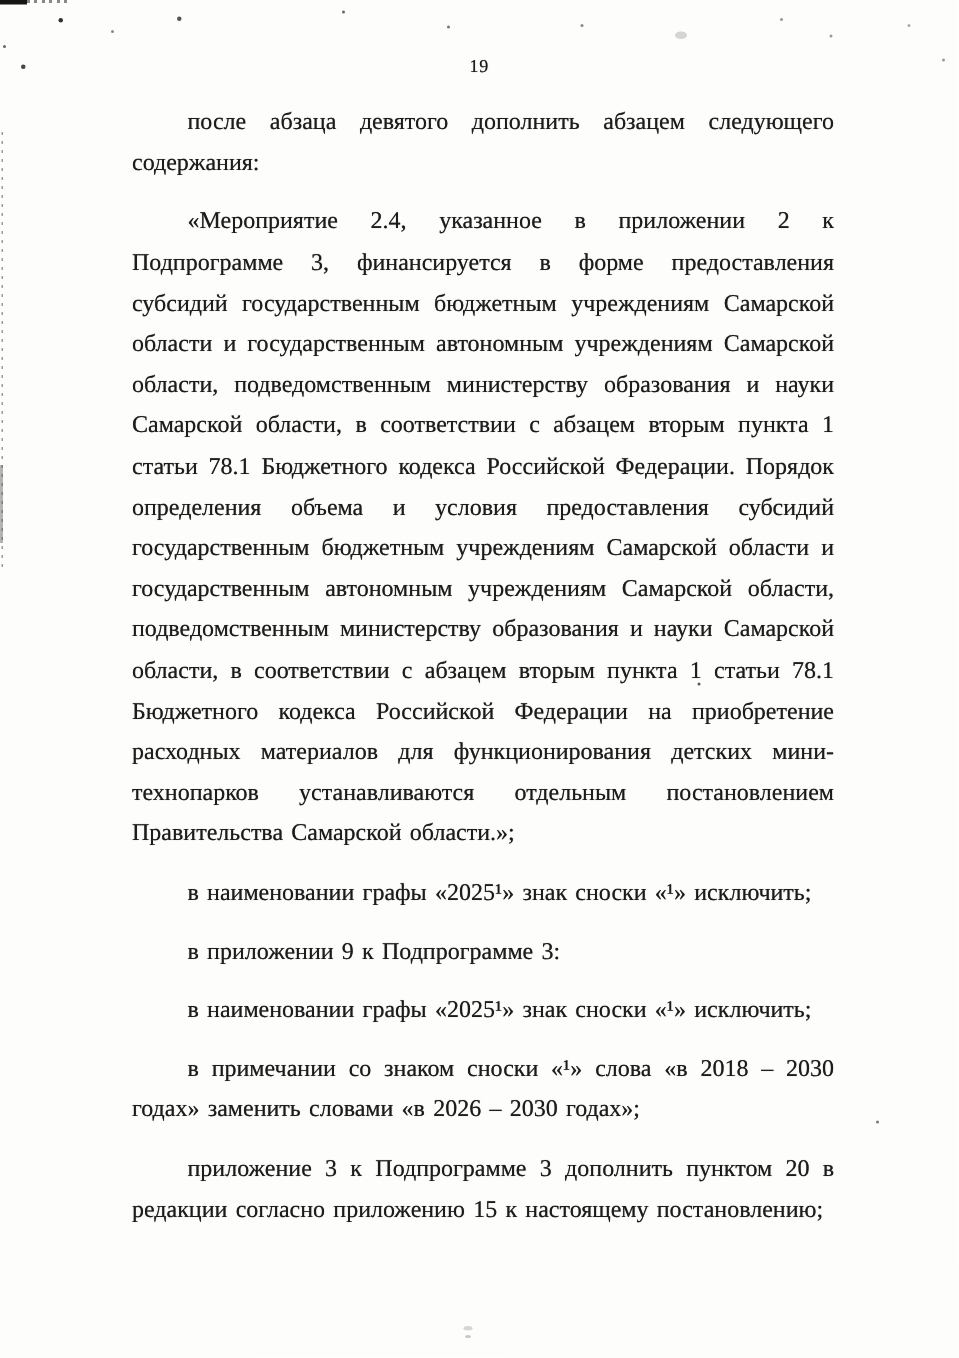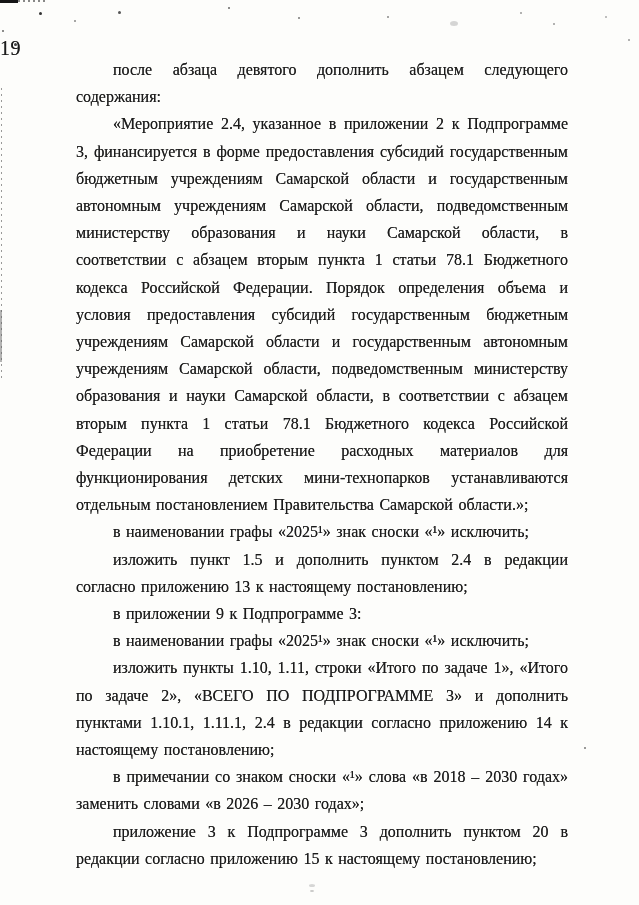--- a/index.html
+++ b/index.html
@@ -24,8 +24,8 @@
     top: 37px;
     left: 0;
     width: 639px;
-    text-align: left;
-    font-size: 20px;
+    text-align: center;
+    font-size: 12px;
     letter-spacing: 0.5px;
     text-shadow: 0 0 0.45px rgba(25,25,25,0.75);
   }

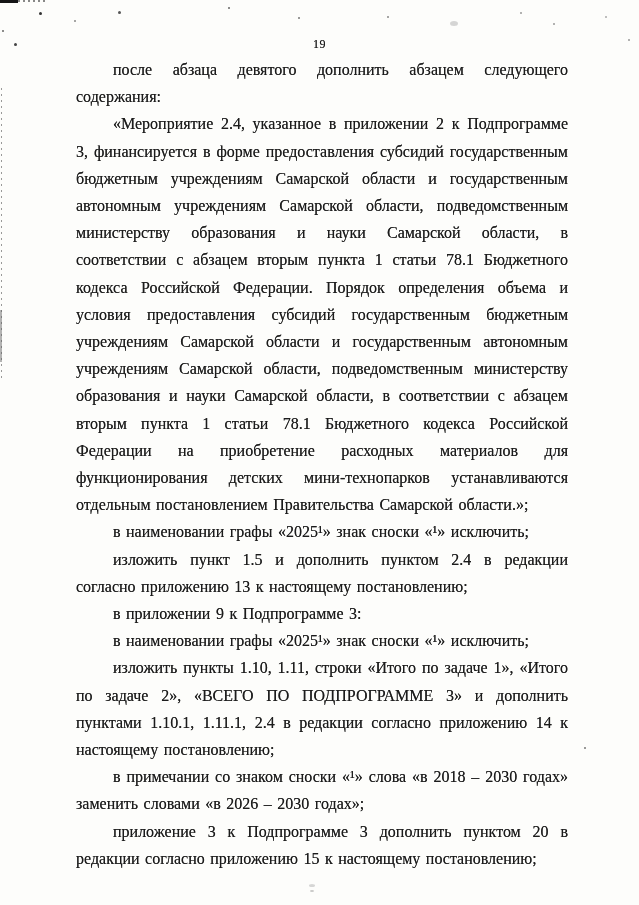--- a/index.html
+++ b/index.html
@@ -41,7 +41,7 @@
     text-shadow: 0 0 0.45px rgba(25,25,25,0.75);
   }
   .content p {
-    margin: 0;
+    margin: 12px;
     padding: 0;
     text-indent: 37px;
   }

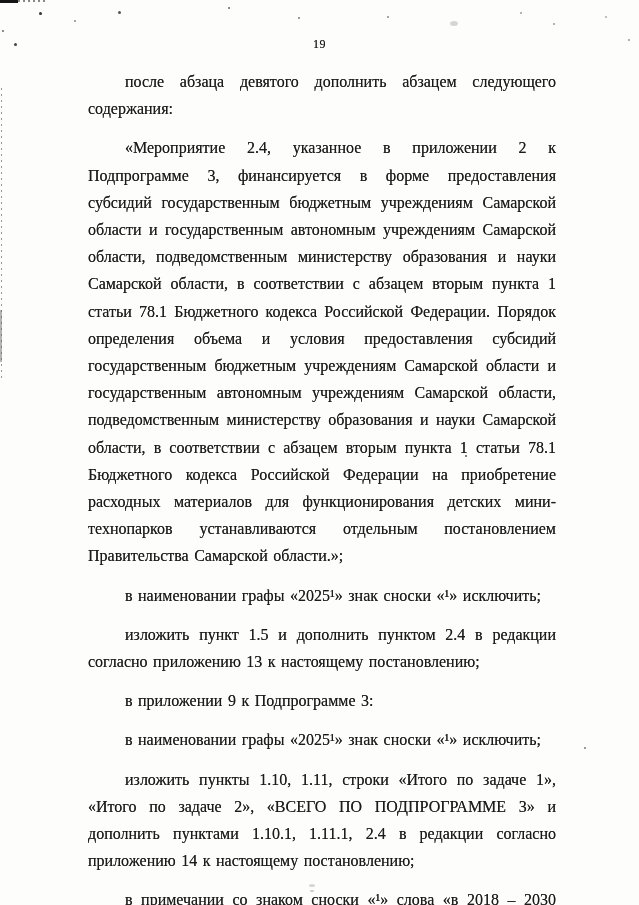--- a/index.html
+++ b/index.html
@@ -114,7 +114,6 @@
     <p>после абзаца девятого дополнить абзацем следующего содержания:</p>
     <p>«Мероприятие 2.4, указанное в приложении 2 к Подпрограмме 3, финансируется в форме предоставления субсидий государственным бюджетным учреждениям Самарской области и государственным автономным учреждениям Самарской области, подведомственным министерству образования и науки Самарской области, в соответствии с абзацем вторым пункта 1 статьи 78.1 Бюджетного кодекса Российской Федерации. Порядок определения объема и условия предоставления субсидий государственным бюджетным учреждениям Самарской области и государственным автономным учреждениям Самарской области, подведомственным министерству образования и науки Самарской области, в соответствии с абзацем вторым пункта 1 статьи 78.1 Бюджетного кодекса Российской Федерации на приобретение расходных материалов для функционирования детских мини-технопарков устанавливаются отдельным постановлением Правительства Самарской области.»;</p>
     <p>в наименовании графы «2025¹» знак сноски «¹» исключить;</p>
-    <p>изложить пункт 1.5 и дополнить пунктом 2.4 в редакции согласно приложению 13 к настоящему постановлению;</p>
     <p>в приложении 9 к Подпрограмме 3:</p>
     <p>в наименовании графы «2025¹» знак сноски «¹» исключить;</p>
     <p>изложить пункты 1.10, 1.11, строки «Итого по задаче 1», «Итого по задаче 2», «ВСЕГО ПО ПОДПРОГРАММЕ 3» и дополнить пунктами 1.10.1, 1.11.1, 2.4 в редакции согласно приложению 14 к настоящему постановлению;</p>

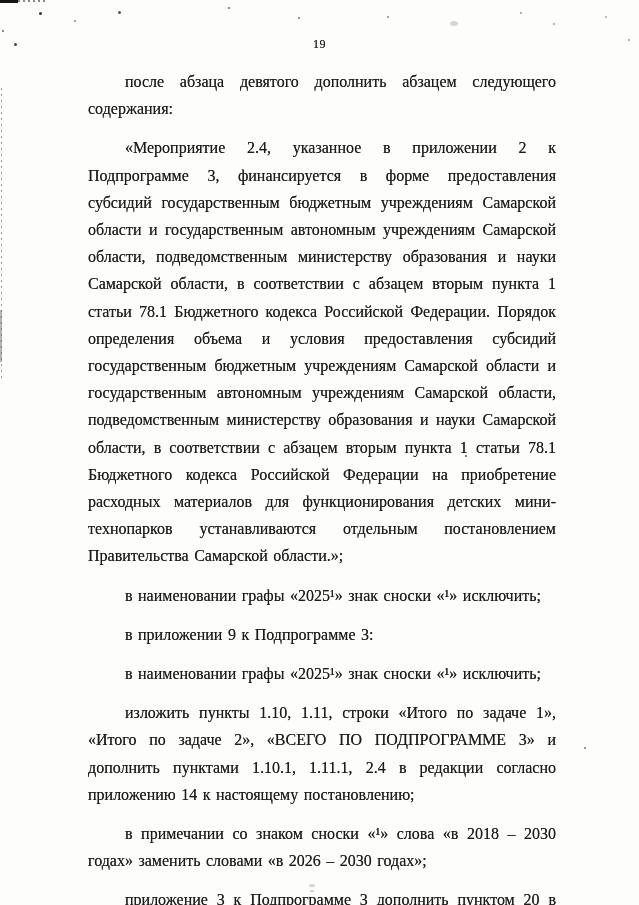--- a/index.html
+++ b/index.html
@@ -116,7 +116,6 @@
     <p>в наименовании графы «2025¹» знак сноски «¹» исключить;</p>
     <p>в приложении 9 к Подпрограмме 3:</p>
     <p>в наименовании графы «2025¹» знак сноски «¹» исключить;</p>
-    <p>изложить пункты 1.10, 1.11, строки «Итого по задаче 1», «Итого по задаче 2», «ВСЕГО ПО ПОДПРОГРАММЕ 3» и дополнить пунктами 1.10.1, 1.11.1, 2.4 в редакции согласно приложению 14 к настоящему постановлению;</p>
     <p>в примечании со знаком сноски «¹» слова «в 2018 – 2030 годах» заменить словами «в 2026 – 2030 годах»;</p>
     <p>приложение 3 к Подпрограмме 3 дополнить пунктом 20 в редакции согласно приложению 15 к настоящему постановлению;</p>
   </div>

